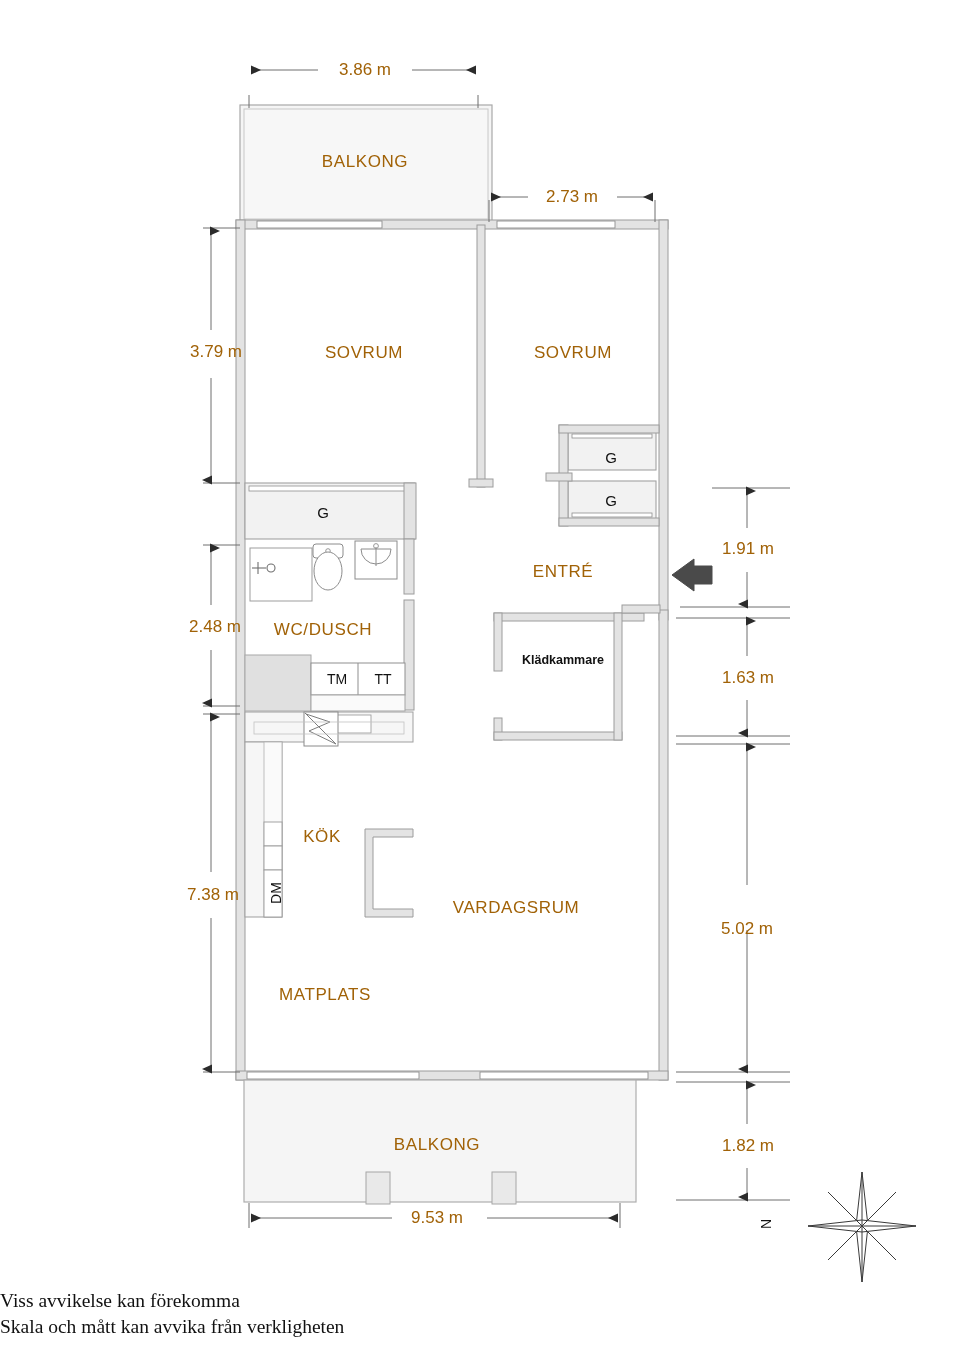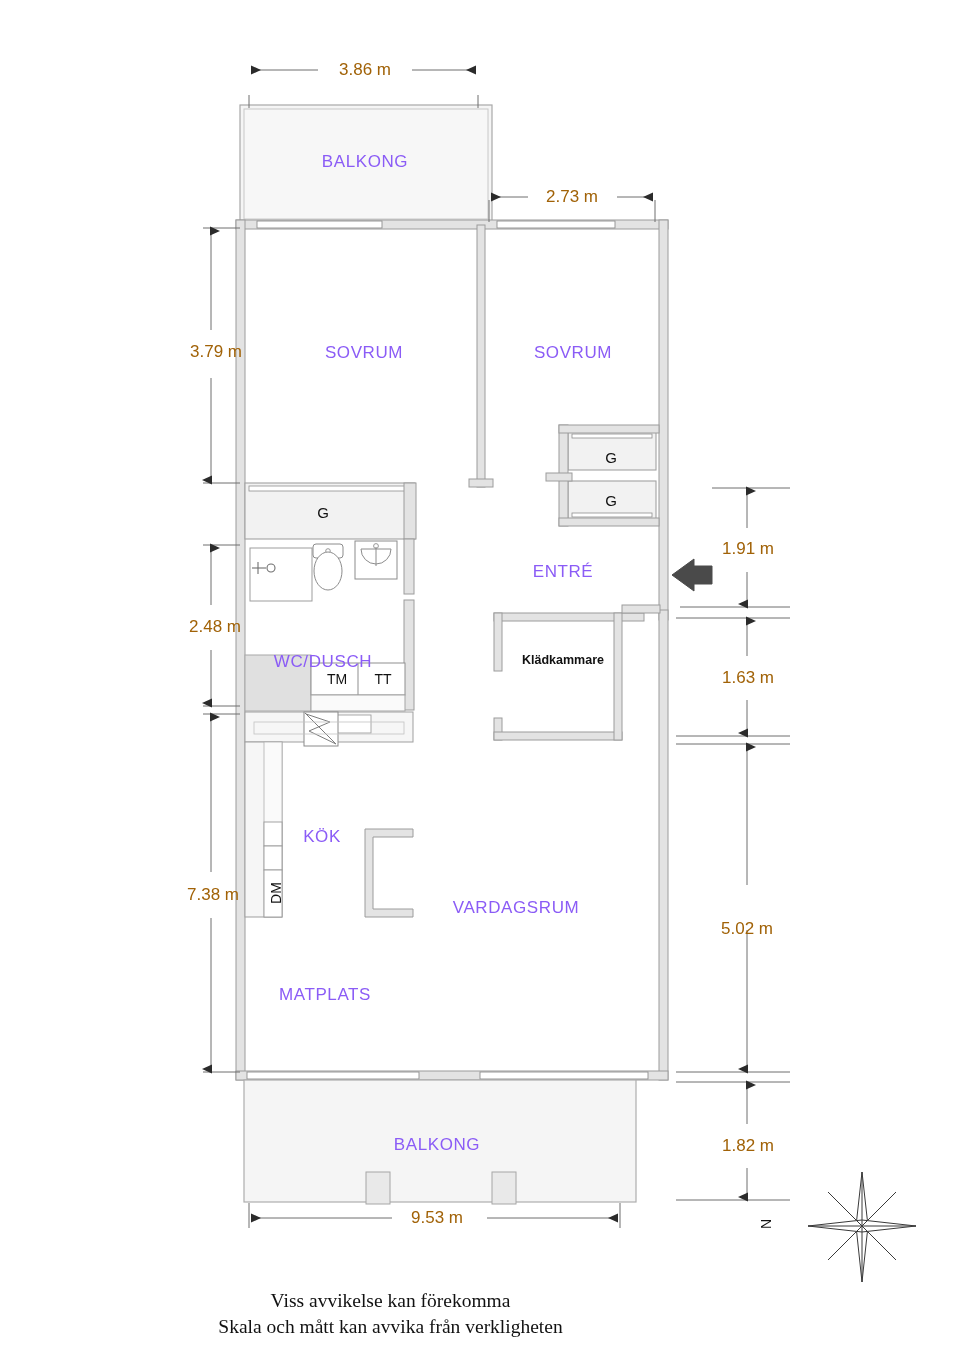--- a/index.html
+++ b/index.html
@@ -10,7 +10,7 @@
   }
   #plan{position:absolute;left:0;top:0;width:960px;height:1358px;}
   .lbl{position:absolute;white-space:nowrap;}
-  .room-label{font-size:17px;letter-spacing:.6px;color:#8b5cf6;text-align:right;}
+  .room-label{font-size:17px;letter-spacing:.6px;color:#a16207;text-align:right;}
   .small-label{font-size:12.5px;font-weight:bold;color:#111;}
   .glabel{font-size:15px;color:#111;}
   .dim{font-size:17px;color:#a16207;text-align:center;}

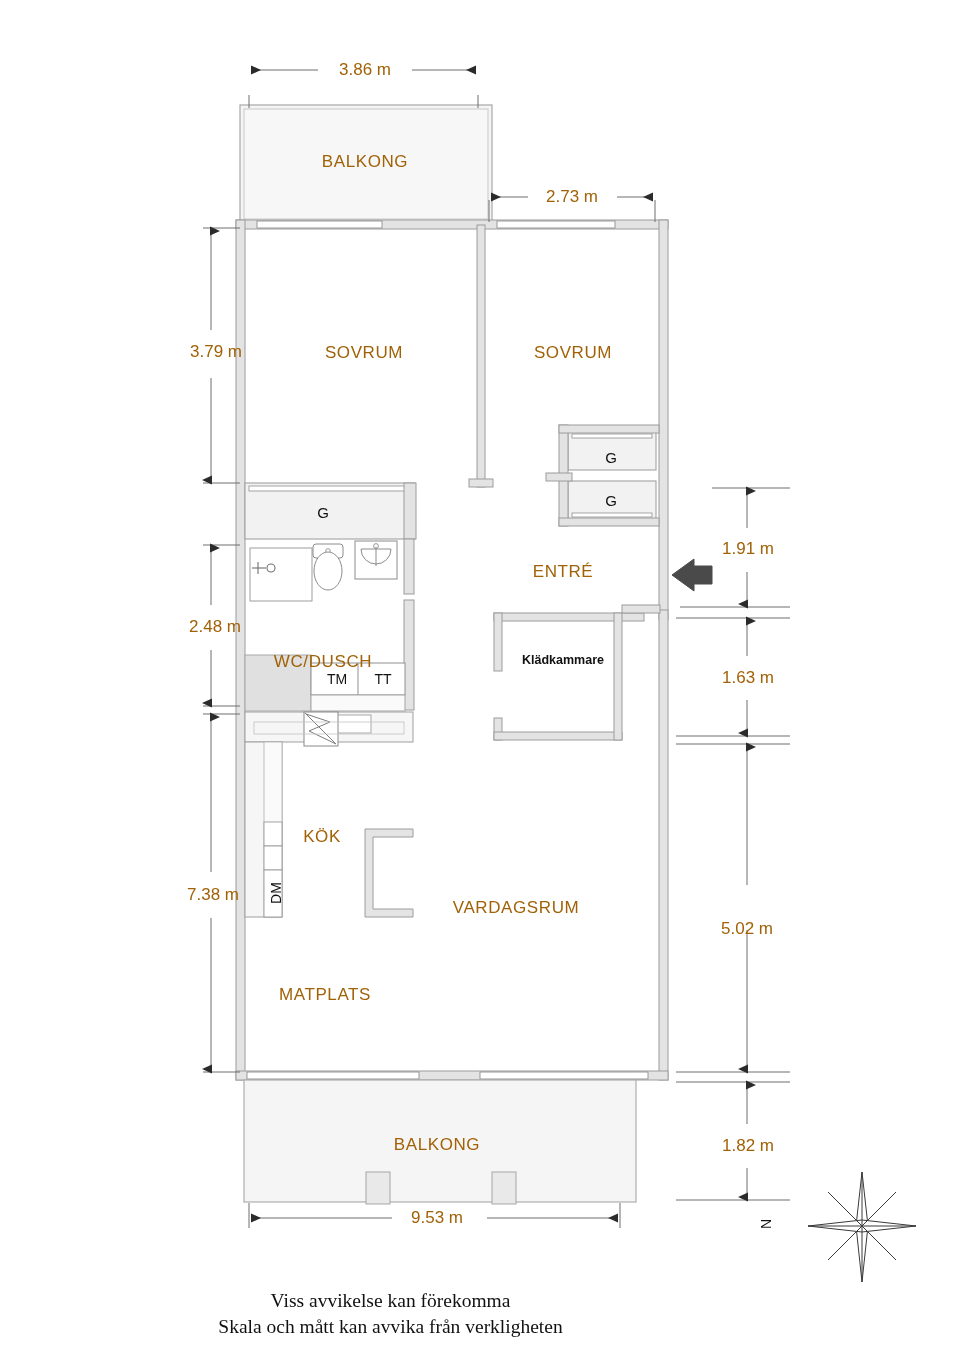--- a/index.html
+++ b/index.html
@@ -254,7 +254,7 @@
 
 <div class="lbl room-label" style="left:563px;top:572px;transform:translate(-50%,-50%);">ENTRÉ</div>
 
-<div class="lbl room-label" style="left:323px;top:630px;transform:translate(-50%,-50%);margin-top:32px;">WC/DUSCH</div>
+<div class="lbl room-label" style="left:323px;top:630px;transform:translate(-50%,-50%);">WC/DUSCH</div>
 
 <div class="lbl room-label" style="left:322px;top:837px;transform:translate(-50%,-50%);">KÖK</div>
 

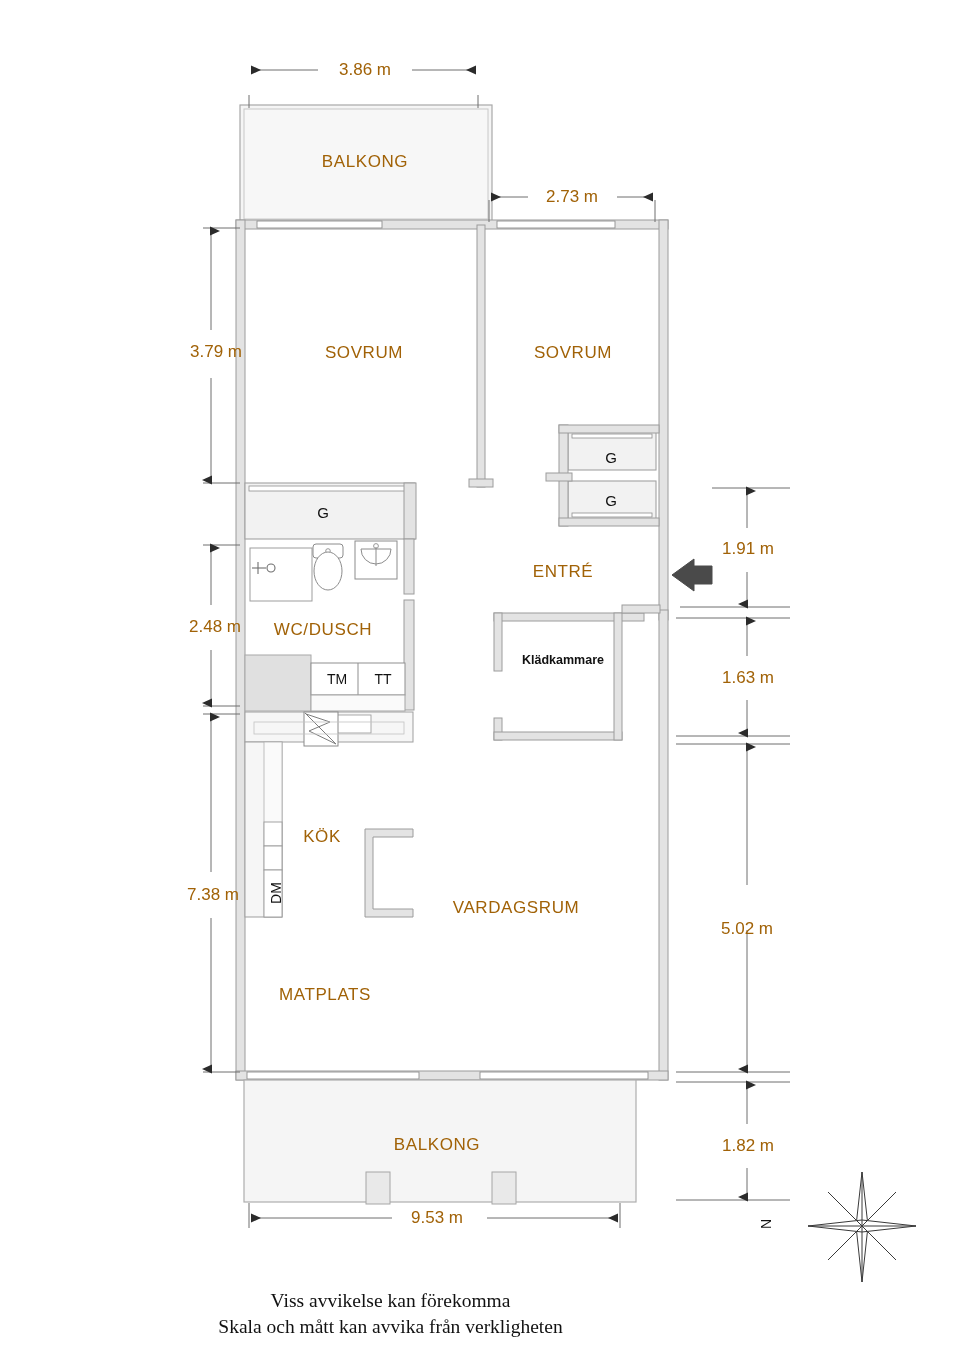--- a/index.html
+++ b/index.html
@@ -15,7 +15,7 @@
   .glabel{font-size:15px;color:#111;}
   .dim{font-size:17px;color:#a16207;text-align:center;}
   .ap-label{font-size:14px;color:#111;}
-  .foot{position:absolute;width:781px;text-align:center;font-size:19.5px;color:#111;
+  .foot{position:absolute;width:781px;font-size:19.5px;color:#111;
         font-family:"Liberation Serif", serif;}
   .nlbl{position:absolute;font-size:14px;color:#111;transform:rotate(-90deg);}
 </style>

